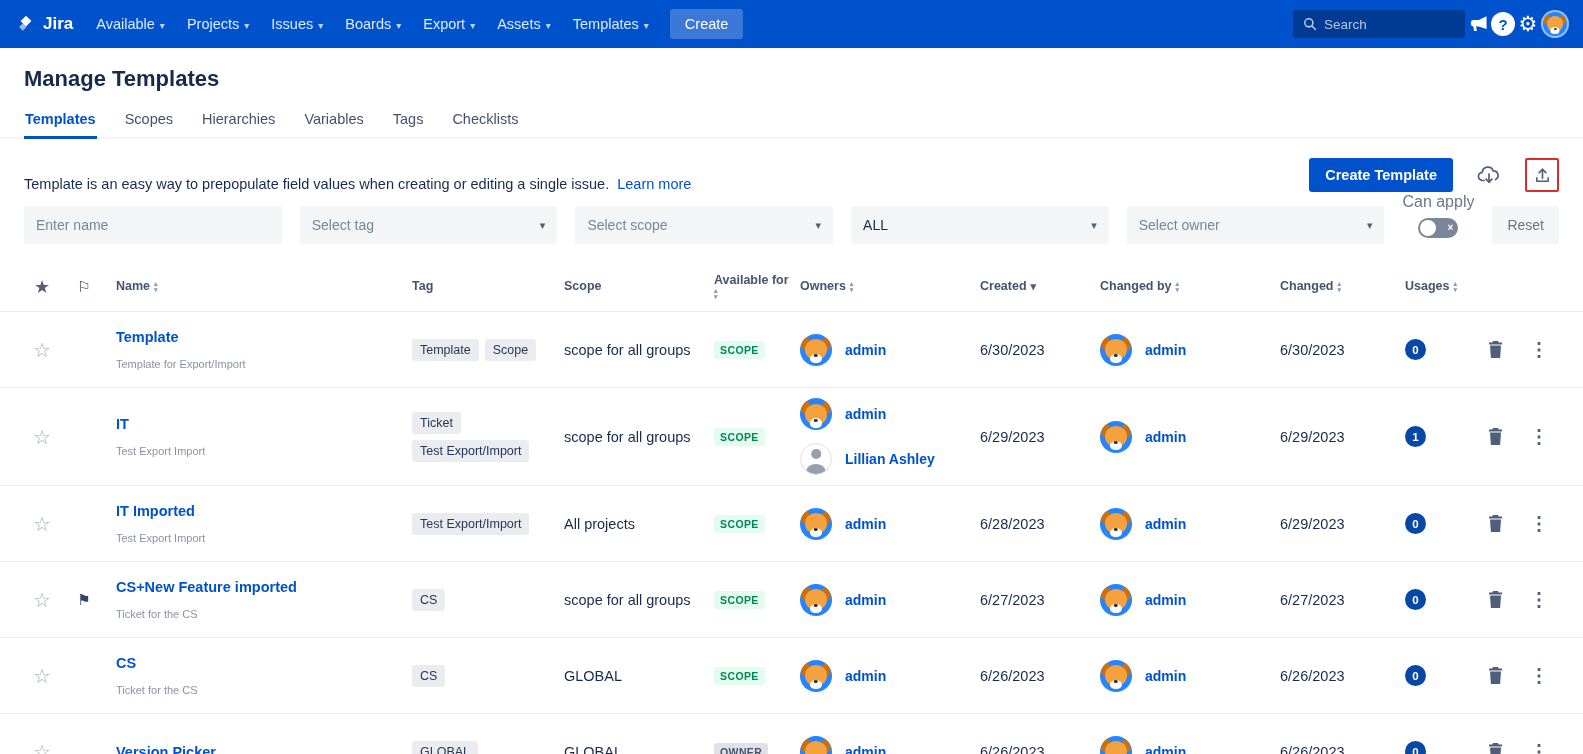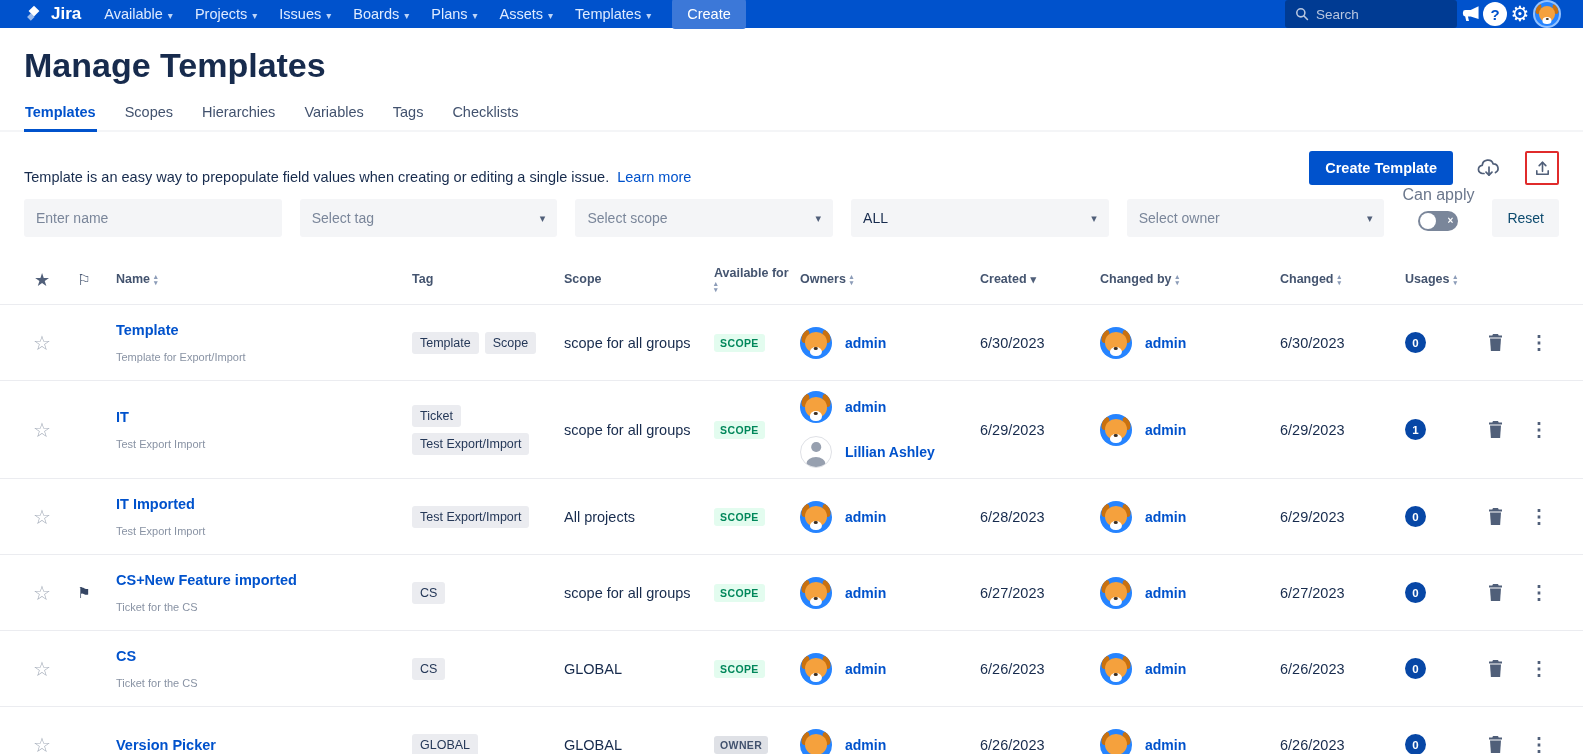--- a/index.html
+++ b/index.html
@@ -10,7 +10,7 @@
   button{cursor:pointer;font-family:"Liberation Sans",sans-serif;}
 
   
-  .navbar{height:28px;background:var(--navbar-bg,#0052CC);display:flex;align-items:center;padding:0 22px;}
+  .navbar{height:48px;background:var(--navbar-bg,#0052CC);display:flex;align-items:center;padding:0 14px;}
   .brand{display:flex;align-items:center;gap:7px;color:#fff;font-size:17px;font-weight:bold;padding:0 12px 0 2px;cursor:pointer;}
   .menu{display:flex;align-items:center;height:44px;}
   .menu-item{display:flex;align-items:center;gap:5px;padding:0 11px;height:44px;color:#DEEBFF;font-size:14.5px;cursor:pointer;}

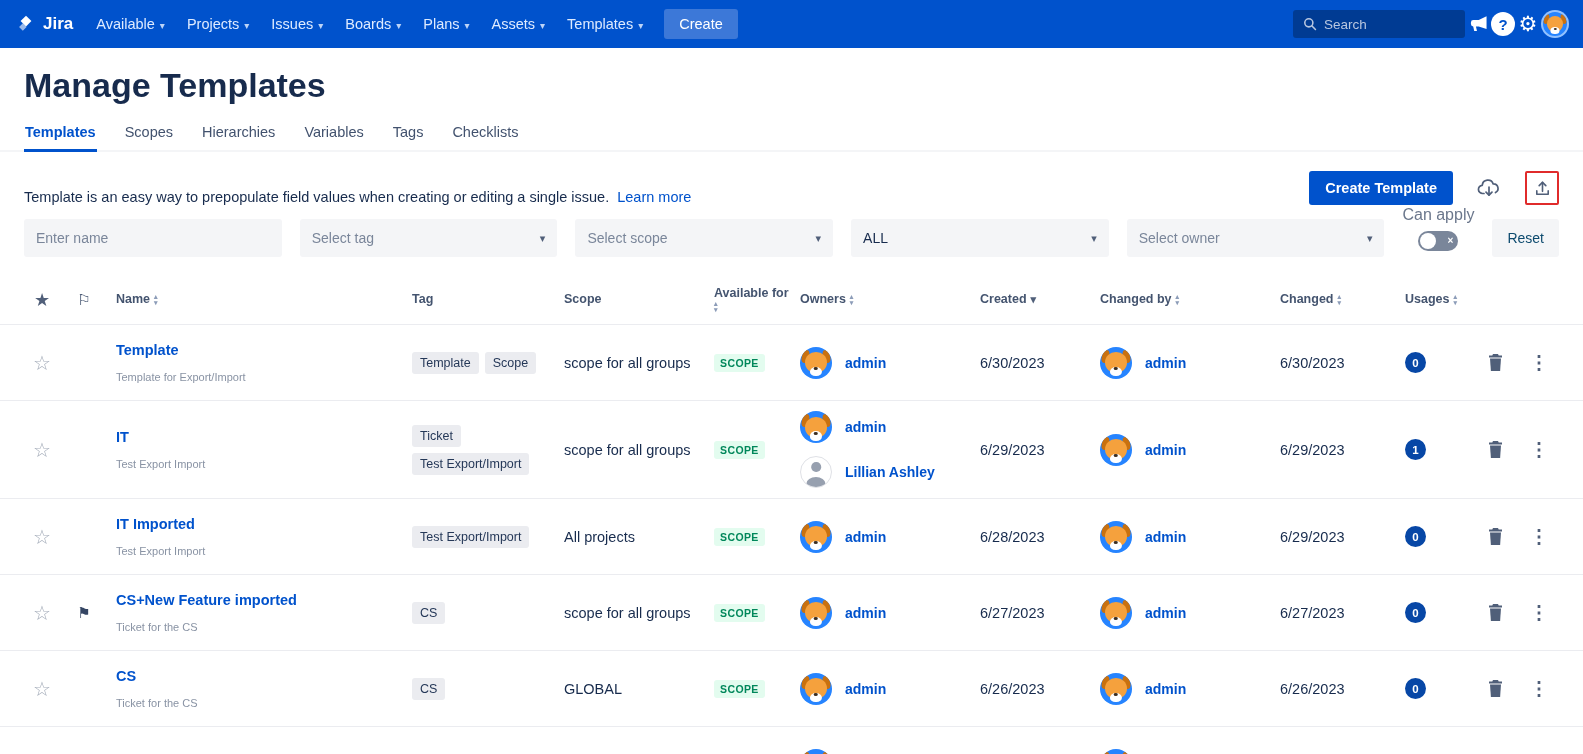--- a/index.html
+++ b/index.html
@@ -131,7 +131,7 @@
     <span class="chev">▾</span>
   </div>
       <div class="menu-item">
-    <span>Plans</span>
+    <span>Export</span>
     <span class="chev">▾</span>
   </div>
       <div class="menu-item">

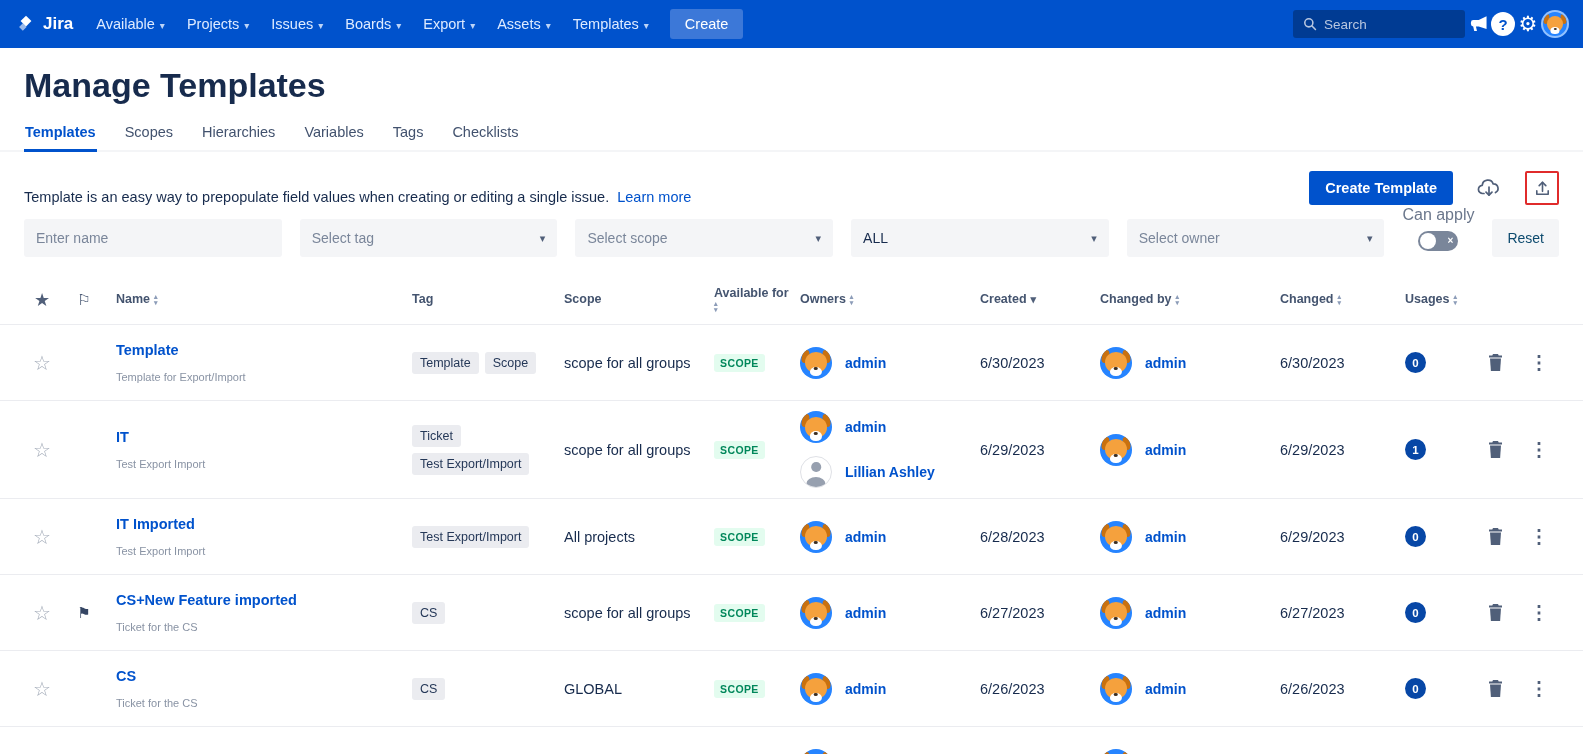--- a/index.html
+++ b/index.html
@@ -40,7 +40,7 @@
   .nav-avatar{width:28px;height:28px;border:2px solid rgba(255,255,255,.5);cursor:pointer;}
 
   
-  .page-title{font-size:34px;font-weight:bold;color:#172B4D;margin:18px 24px 8px;}
+  .page-title{font-size:22px;font-weight:bold;color:#172B4D;margin:18px 24px 8px;}
   .tabs{display:flex;gap:27px;padding:4px 24px 0;border-bottom:2px solid #F4F5F7;}
   .tab{padding:7px 1px 9px;font-size:14.5px;color:#42526E;cursor:pointer;border-bottom:3px solid transparent;margin-bottom:-2px;font-weight:500;}
   .tab.active{color:var(--link,#0052CC);border-bottom-color:var(--link,#0052CC);font-weight:bold;}

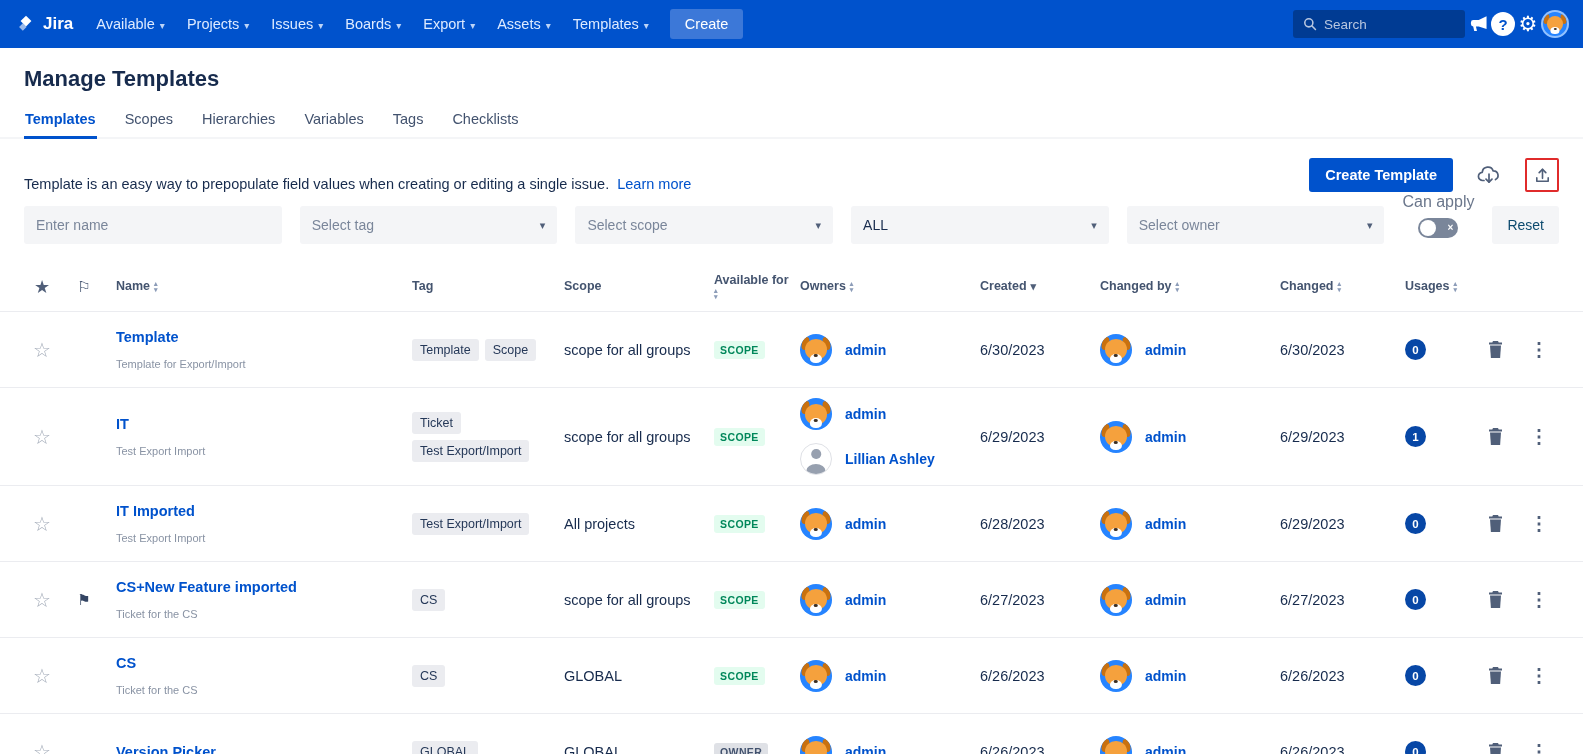--- a/index.html
+++ b/index.html
@@ -68,7 +68,7 @@
   .toggle{position:relative;width:40px;height:20px;border-radius:10px;background:var(--toggle-off-bg,#7A869A);cursor:pointer;}
   .toggle .knob{position:absolute;left:2px;top:2px;width:16px;height:16px;border-radius:50%;background:#fff;}
   .toggle .x{position:absolute;right:5px;top:50%;transform:translateY(-50%);color:#fff;font-size:10px;font-weight:bold;line-height:1;}
-  .reset-btn{flex:0 0 auto;height:38px;padding:0 15px;background:#F4F5F7;border:none;border-radius:3px;font-size:14px;color:#0c4a6e;}
+  .reset-btn{flex:0 0 auto;height:38px;padding:0 15px;background:#F4F5F7;border:none;border-radius:3px;font-size:14px;color:#737373;}
 
   
   .grid{display:grid;grid-template-columns:40px 44px 296px 152px 150px 86px 180px 120px 180px 125px 78px 48px 40px;align-items:center;padding:0 22px;}

